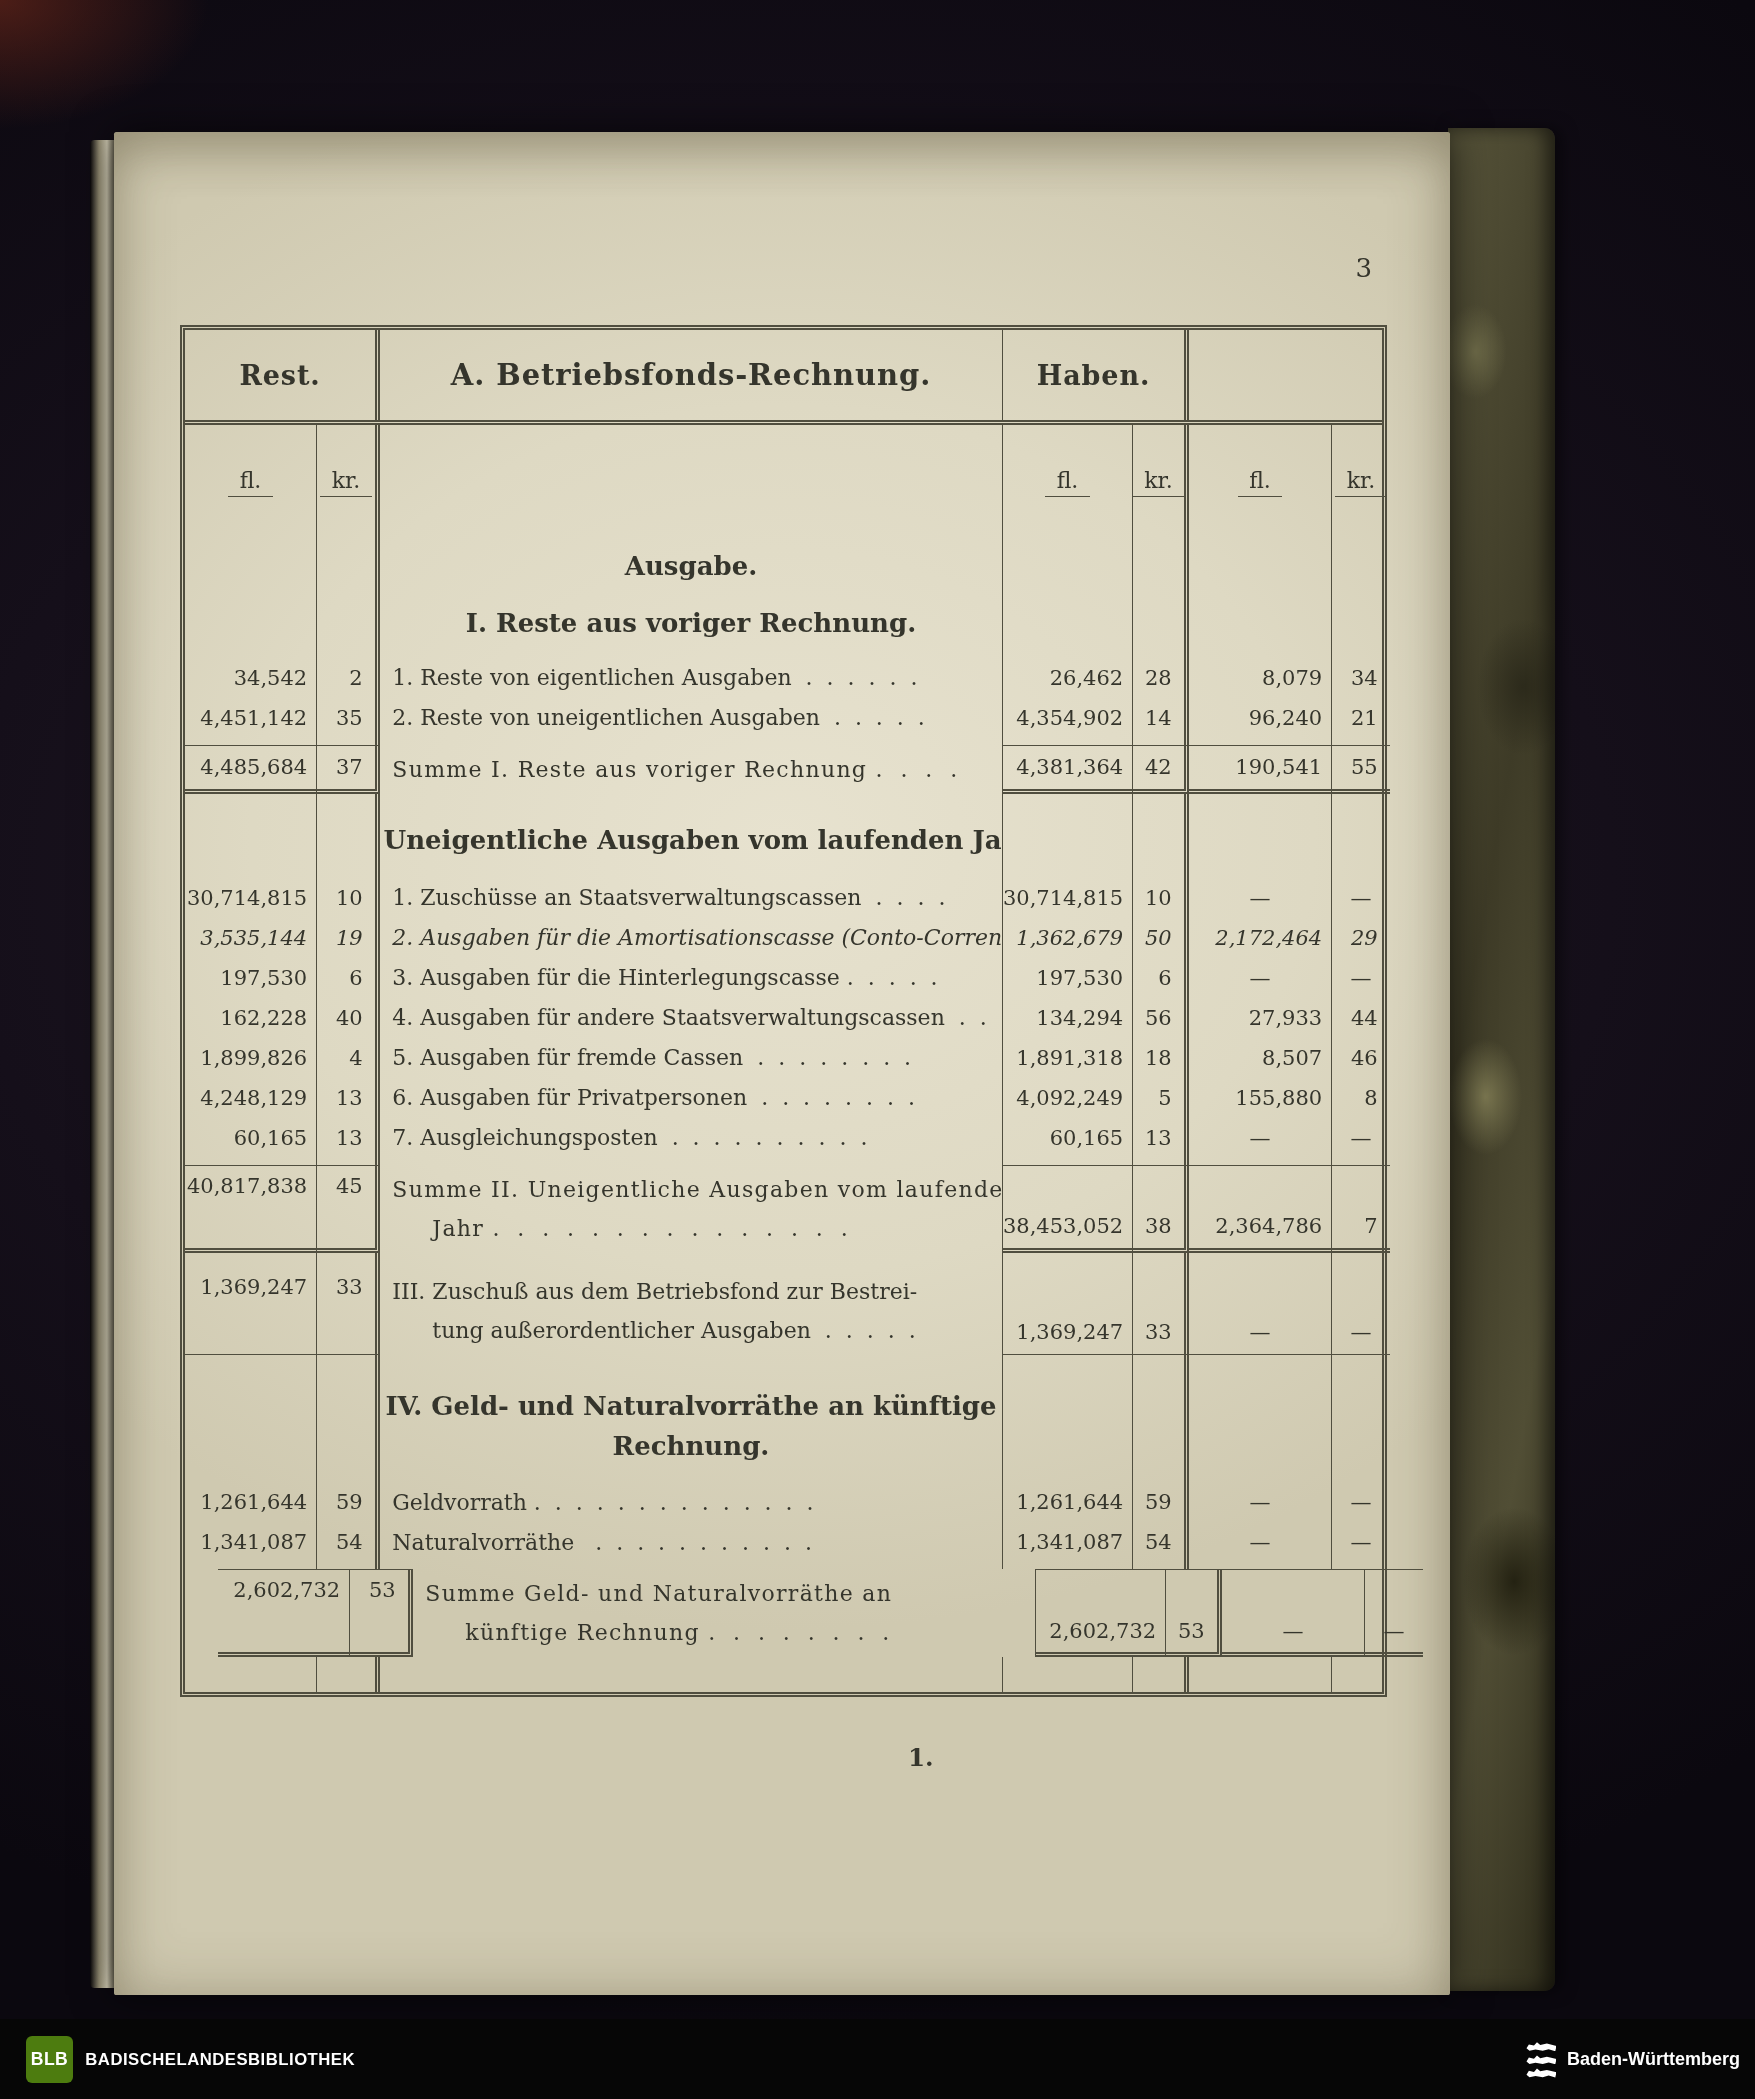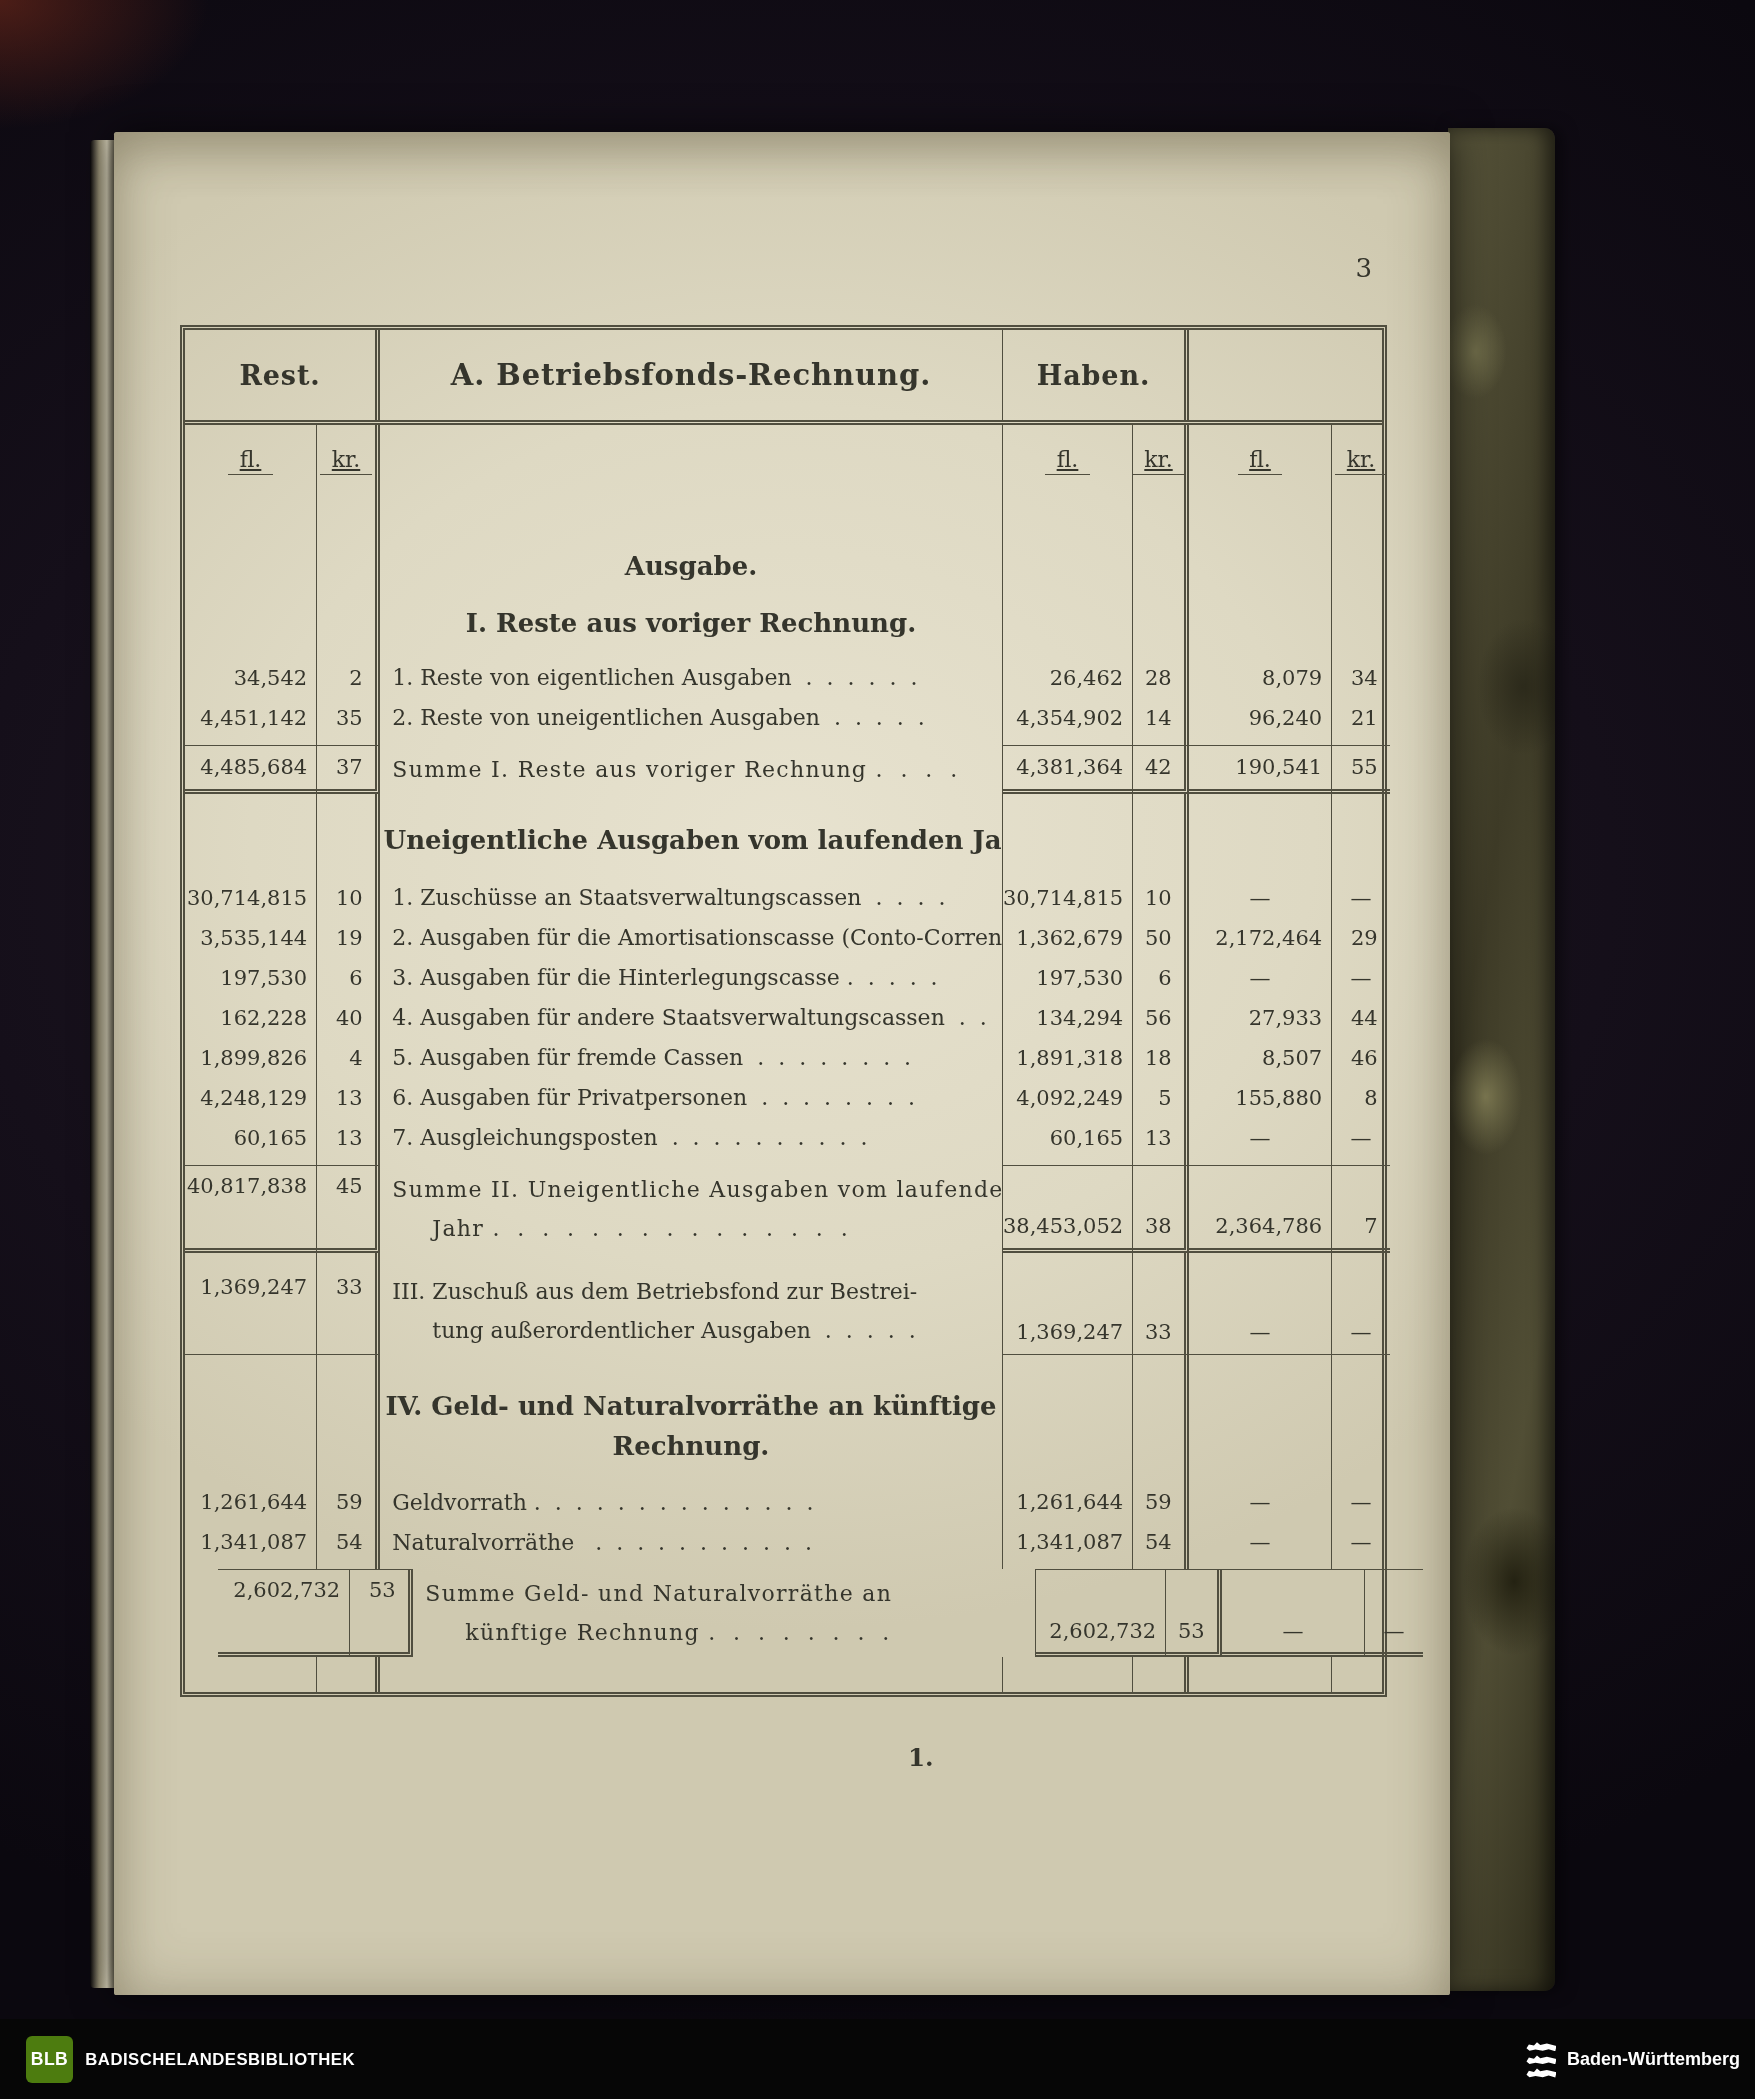--- a/index.html
+++ b/index.html
@@ -74,7 +74,7 @@
     display:grid;grid-template-columns:132px 63px 623px 130px 56px 143px 58px;
     height:72px;
   }
-  .ts{display:flex;align-items:center;justify-content:center;text-decoration:underline;}
+  .ts{display:flex;align-items:flex-end;justify-content:center;}
   .ts span{border-bottom:1.8px solid var(--line);padding:0 11.4px 2.6px;font-size:22px;}
 
   .c1,.c3,.c4,.c6{border-right:1.8px solid var(--line);}

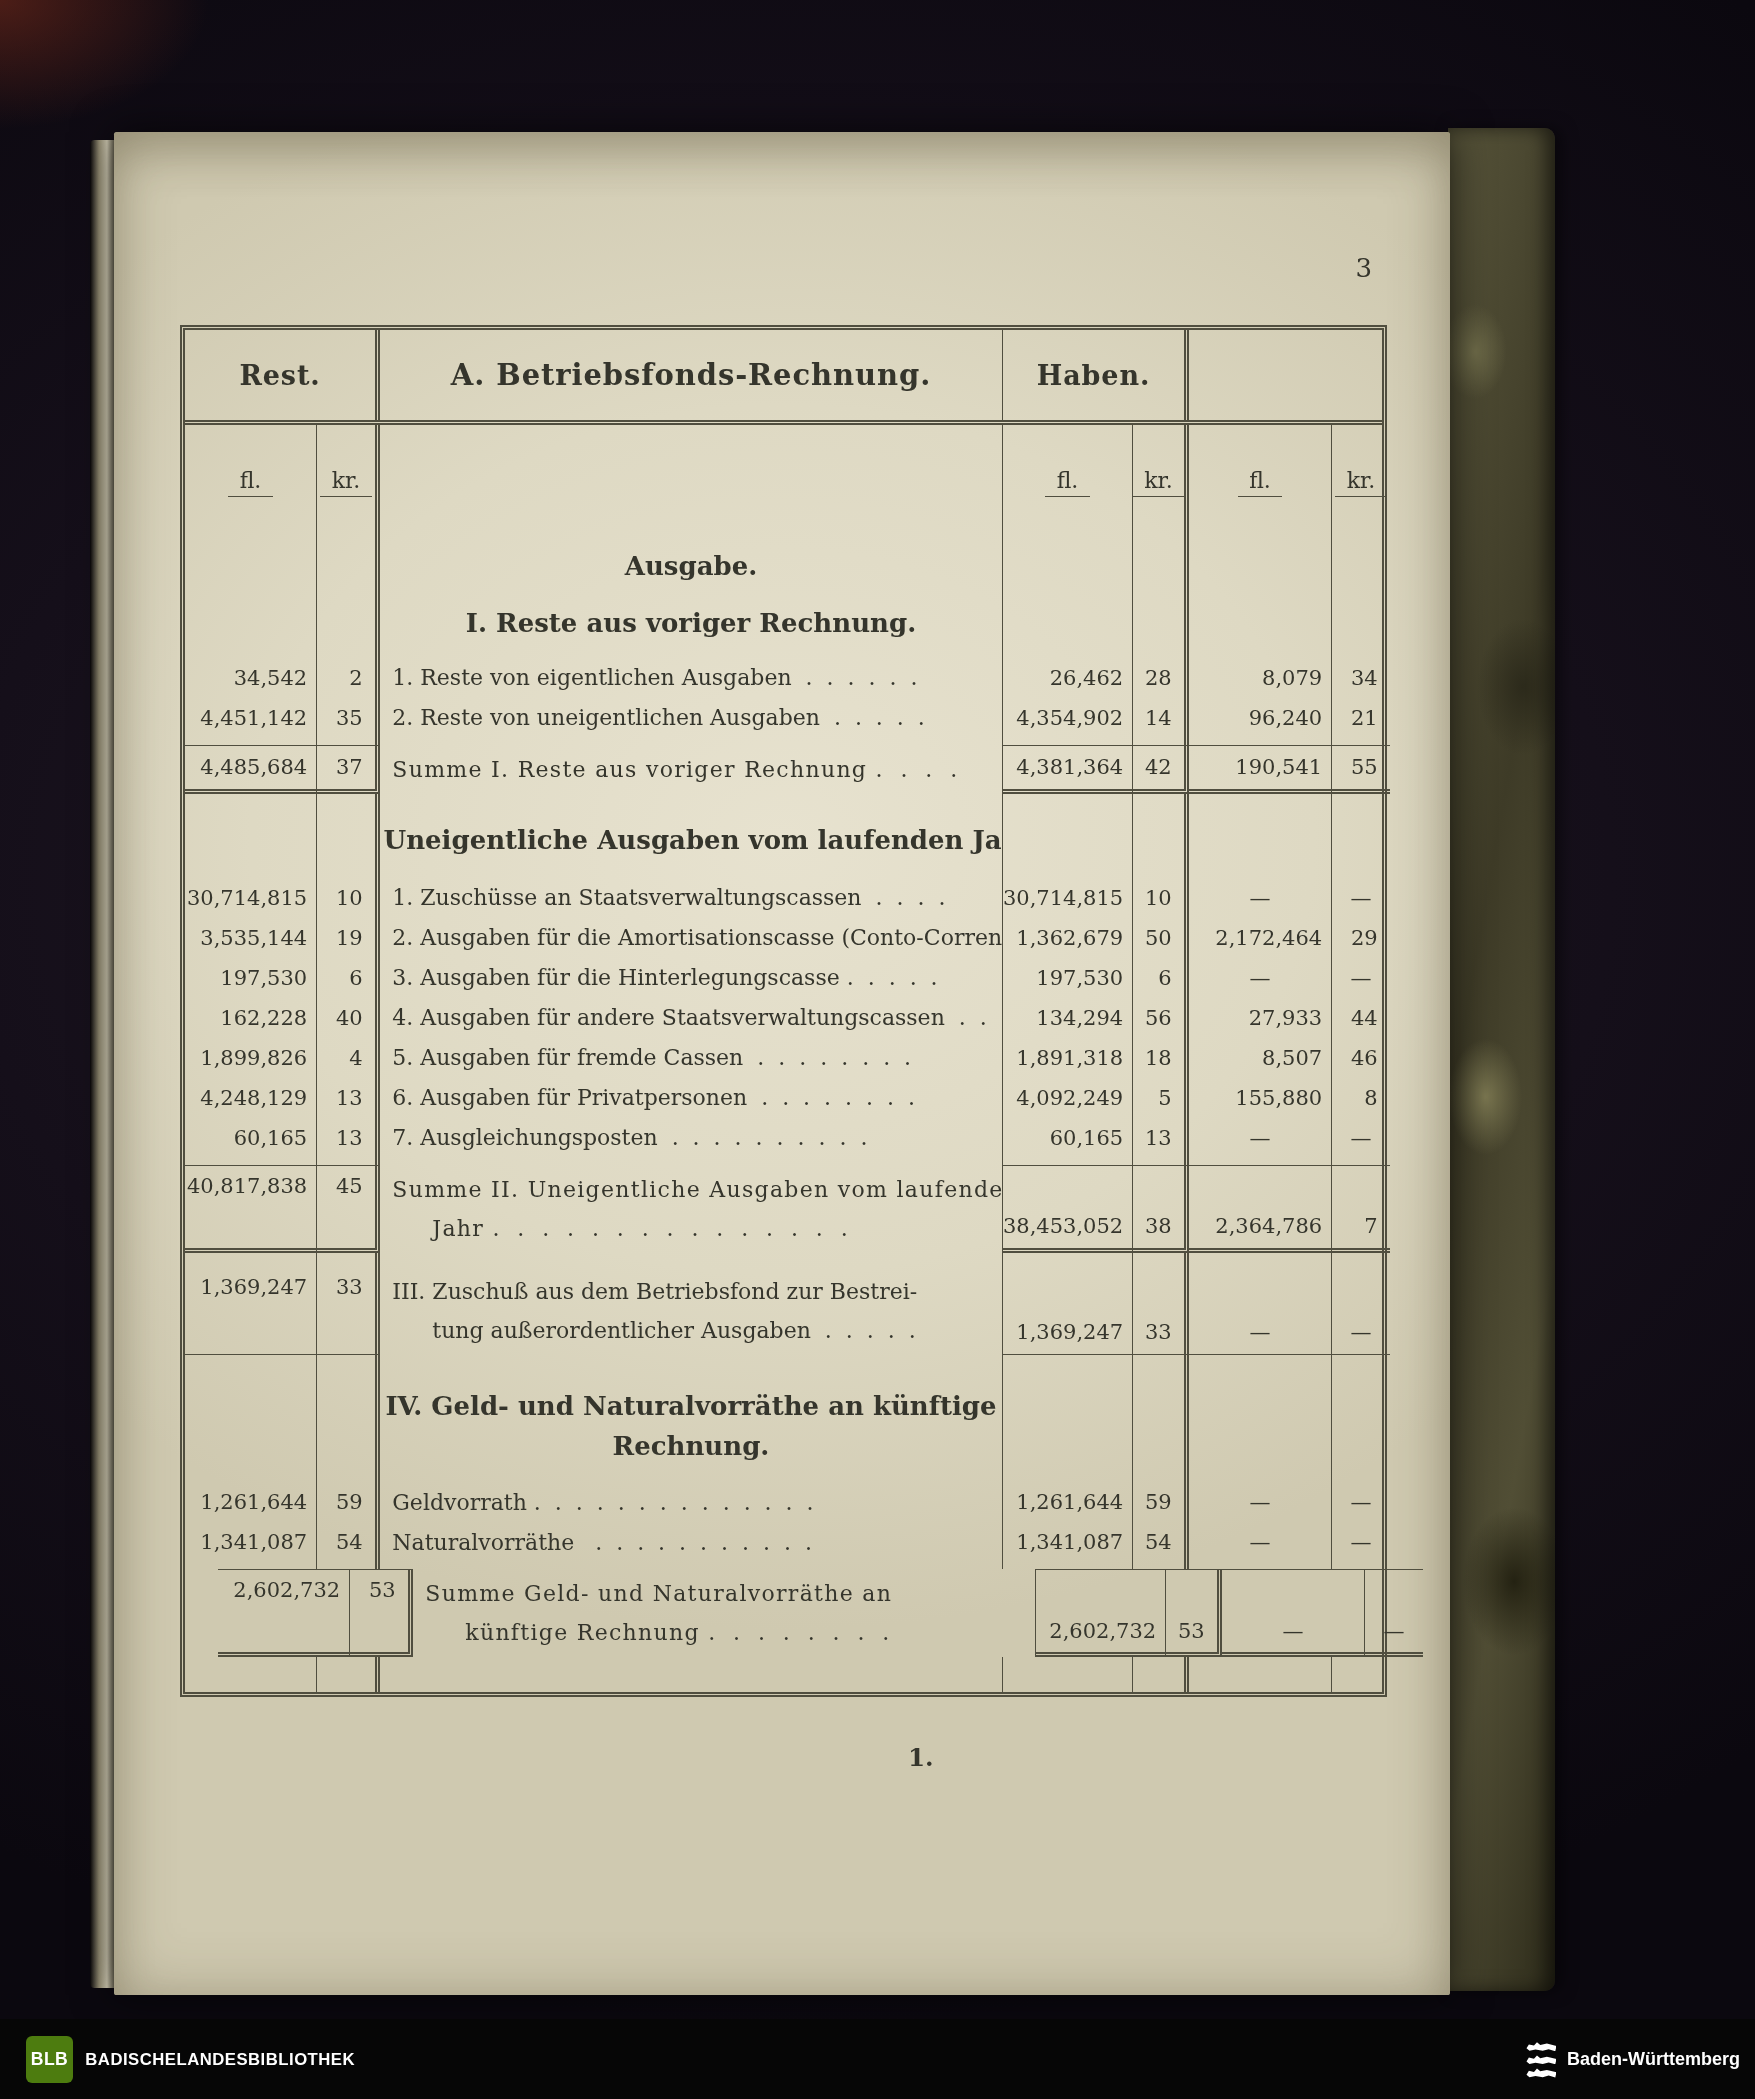--- a/index.html
+++ b/index.html
@@ -286,7 +286,7 @@
             <div class="cell c6 num dash"><span>—</span></div>
             <div class="cell c7 num kr dash"><span>—</span></div>
           </div>
-          <div class="trow" style="height: 40px;">
+          <div class="trow" style="height: 40px; font-style: italic;">
             <div class="cell c1 num"><span>3,535,144</span></div>
             <div class="cell c2 num kr"><span>19</span></div>
             <div class="cell c3 desc"><span class="label">2. Ausgaben für die Amortisationscasse (Conto-Corrent)</span></div>

